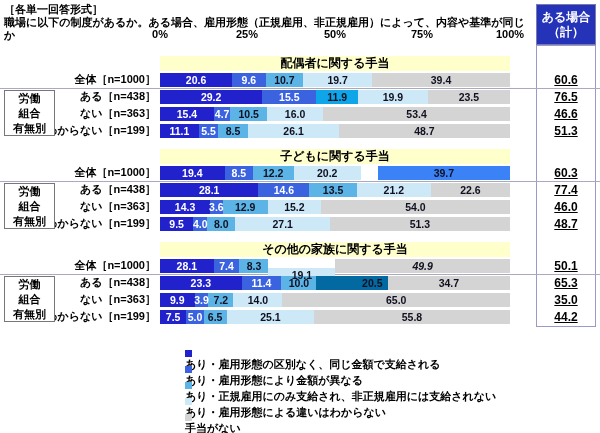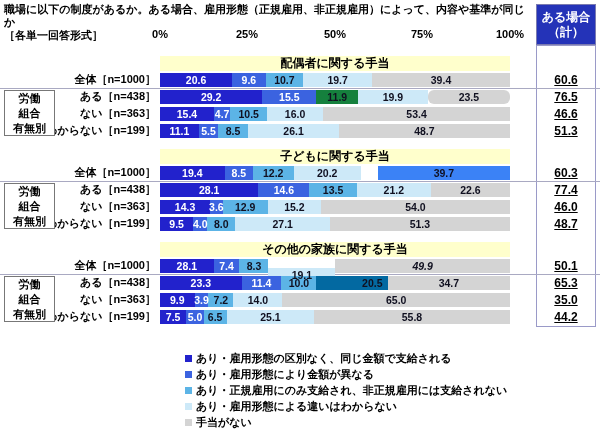--- a/index.html
+++ b/index.html
@@ -59,8 +59,8 @@
 <div class="page">
 
   <div class="title">
+    <div>［各単一回答形式］</div>
     <div>職場に以下の制度があるか。ある場合、雇用形態（正規雇用、非正規雇用）によって、内容や基準が同じか</div>
-    <div>［各単一回答形式］</div>
   </div>
 
   <div class="tick" style="left:138px">0%</div>

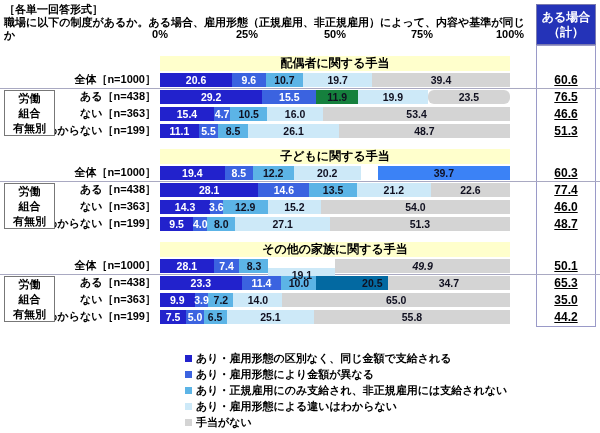--- a/index.html
+++ b/index.html
@@ -131,7 +131,7 @@
         <span class="seg w" style="width: 15.5%; background: rgb(59, 99, 224);">
             <b>15.5</b>
           </span>
-        <span class="seg k" style="width: 11.9%; background: #15803d;">
+        <span class="seg k" style="width: 11.9%; background: #0ea5e9;">
             <b>11.9</b>
           </span>
         <span class="seg k" style="width: 19.9%; background: rgb(205, 233, 248);">

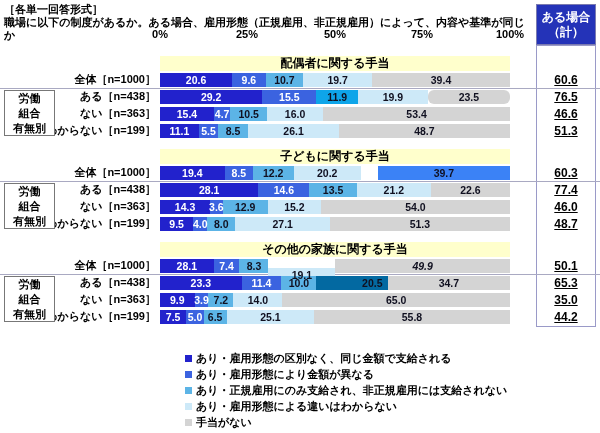--- a/index.html
+++ b/index.html
@@ -137,7 +137,7 @@
         <span class="seg k" style="width: 19.9%; background: rgb(205, 233, 248);">
             <b>19.9</b>
           </span>
-        <span class="seg k" style="width: 23.5%; background: rgb(212, 212, 212); border-radius: 6px;">
+        <span class="seg k" style="width: 23.5%; background: rgb(212, 212, 212);">
             <b>23.5</b>
           </span>
       </div>

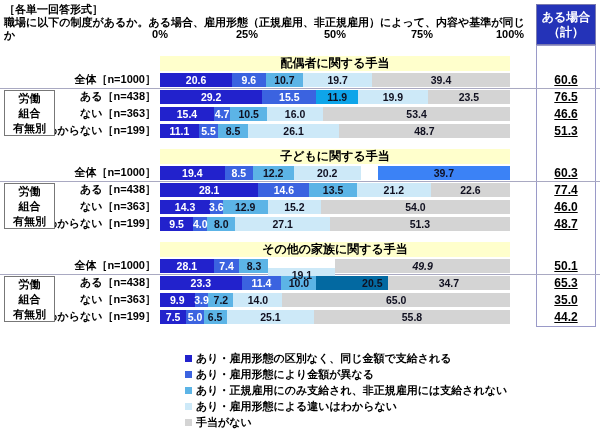--- a/index.html
+++ b/index.html
@@ -49,7 +49,7 @@
   .total { width:60px; text-align:center; font-size:12px; font-weight:bold; text-decoration:underline; }
   
   .legend { position:absolute; left:185px; top:350px; }
-  .lg-item { display:flex; align-items:center; height:16px; }
+  .lg-item { display:flex; align-items:flex-start; height:16px;flex-direction:column; }
   .lg-swatch { width:7px; height:7px; margin-right:4px; flex:none; }
   .lg-label { font-size:11px; font-weight:bold; white-space:nowrap; }
 </style>

